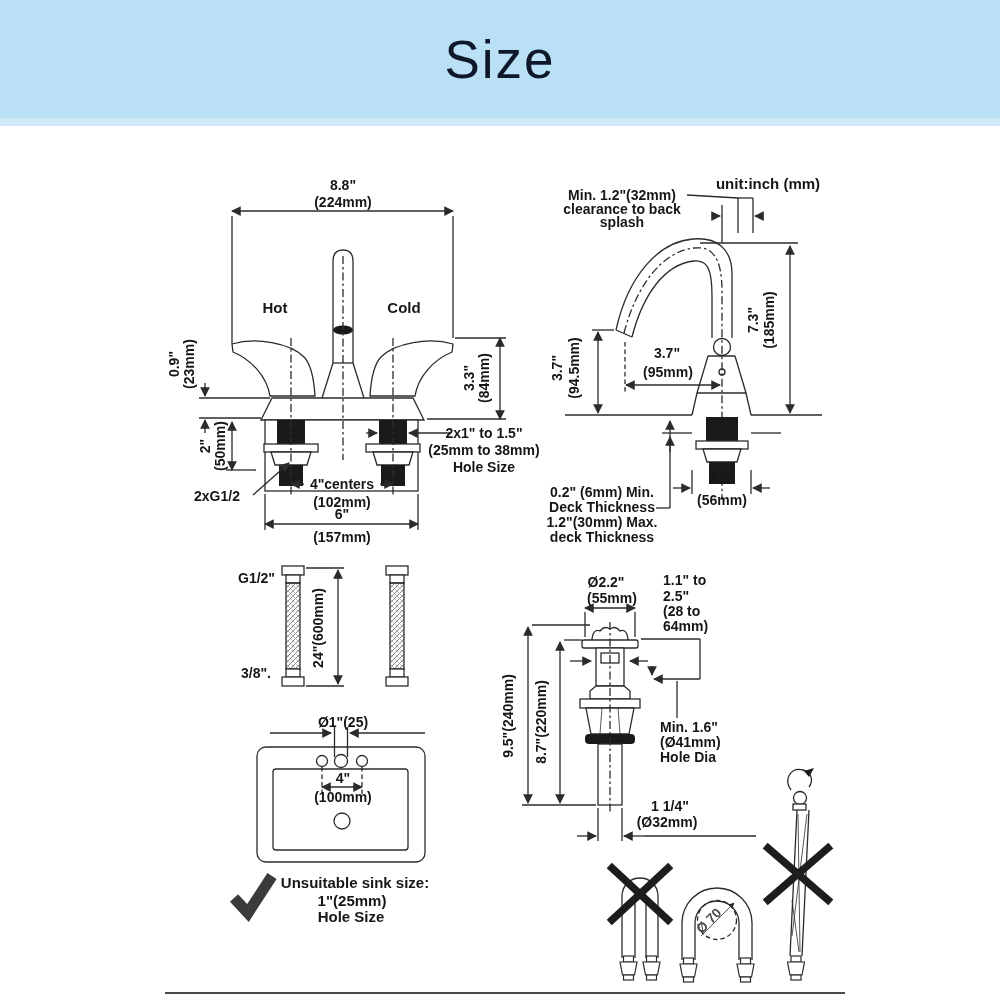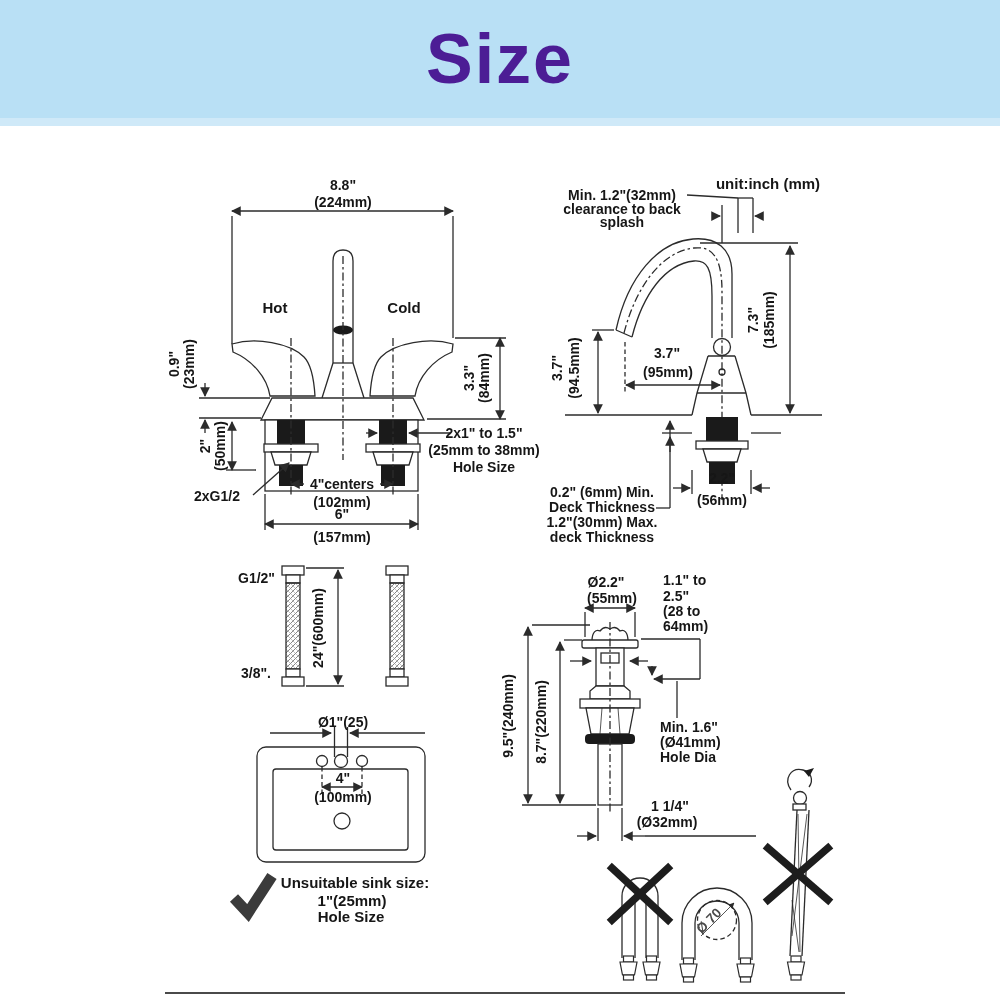--- a/index.html
+++ b/index.html
@@ -8,7 +8,7 @@
   #band{position:absolute;left:0;top:0;width:1000px;height:118px;background:#b9e0f5;
         display:flex;align-items:center;justify-content:center;}
   #band-strip{position:absolute;left:0;top:118px;width:1000px;height:8px;background:#cfe9f8;}
-  #band .title{font-size:70px;font-weight:700;color:#4c1d95;letter-spacing:2px;}
+  #band .title{font-size:53px;font-weight:400;color:#0f172a;letter-spacing:2px;}
   svg{position:absolute;left:0;top:0;}
   text{font-family:"Liberation Sans",sans-serif;font-weight:bold;fill:#161616;font-size:14px;}
   .t15{font-size:15px;}

